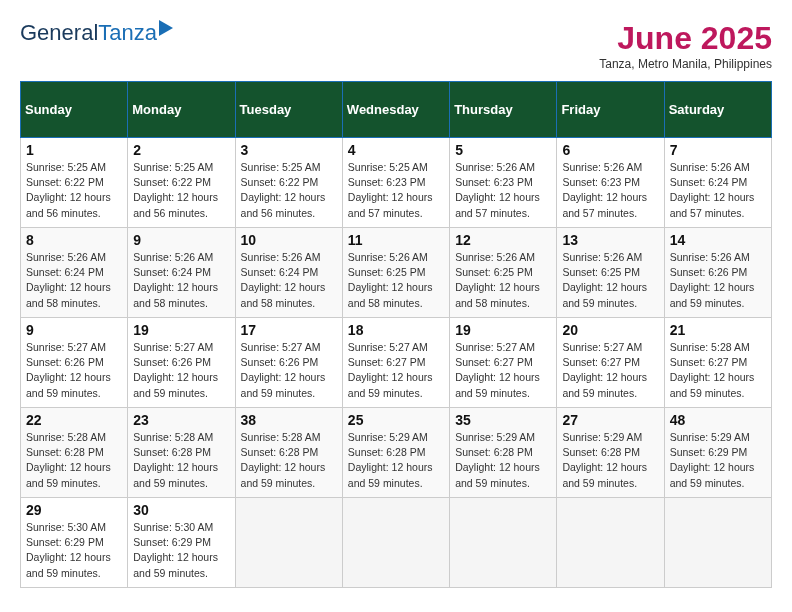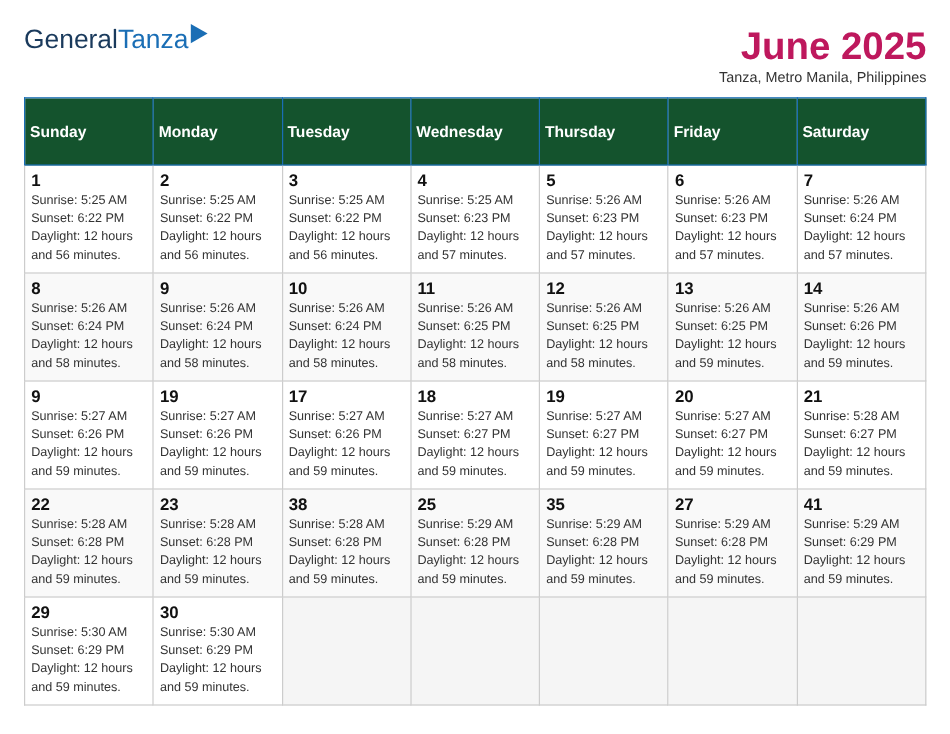--- a/index.html
+++ b/index.html
@@ -322,7 +322,7 @@
 and 59 minutes.</div>
         </td>
         <td>
-          <span class="day-num">41</span>
+          <span class="day-num">48</span>
           <div class="day-info" style="white-space: pre-line;">Sunrise: 5:29 AM
 Sunset: 6:29 PM
 Daylight: 12 hours

